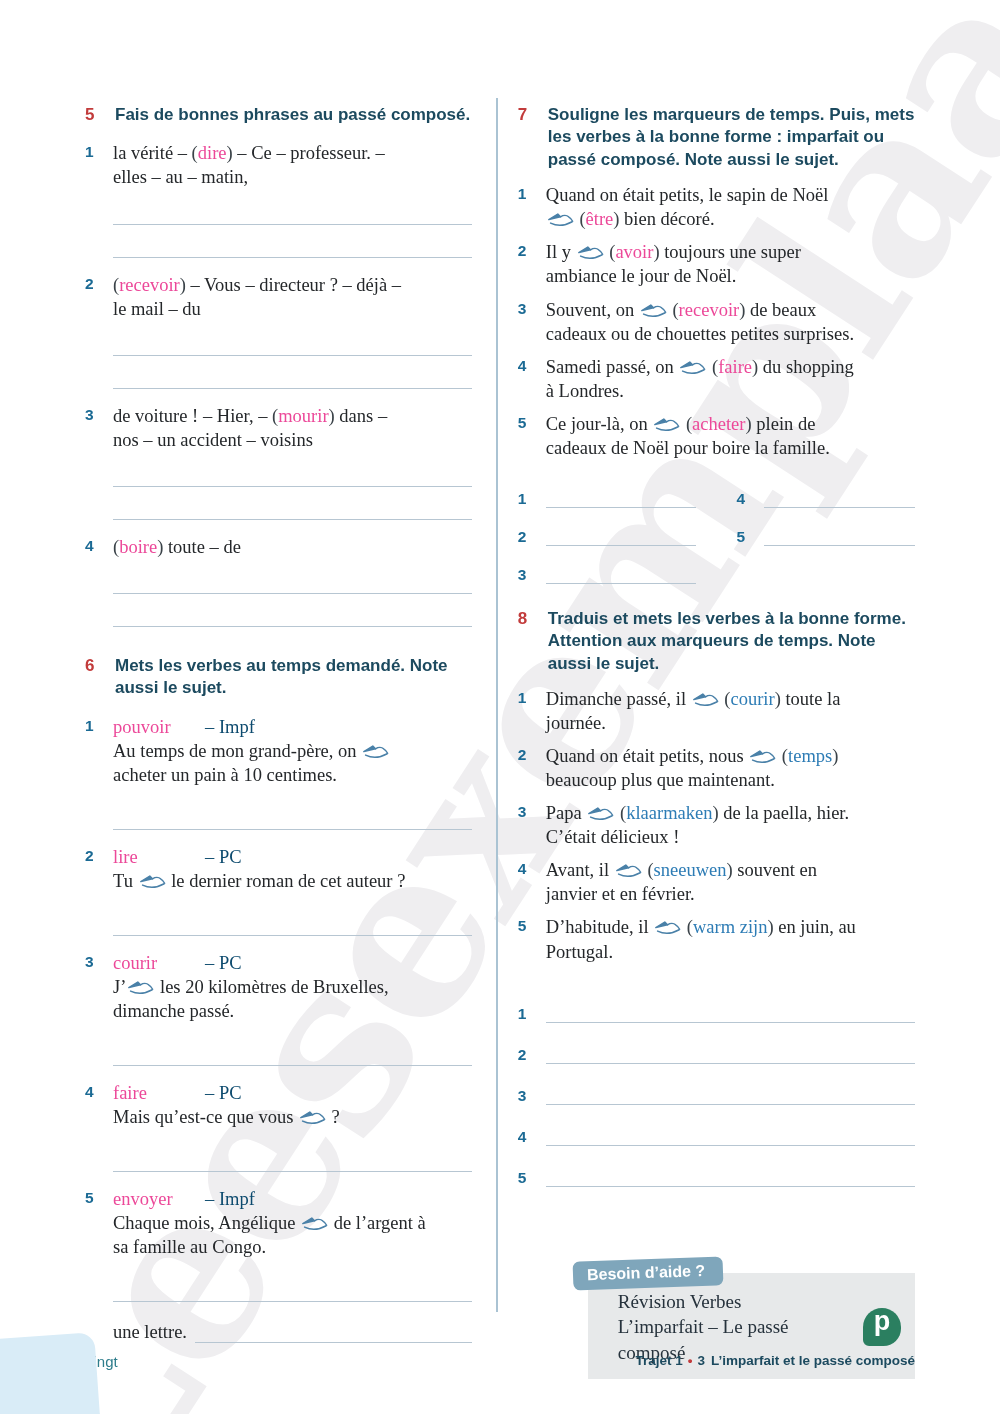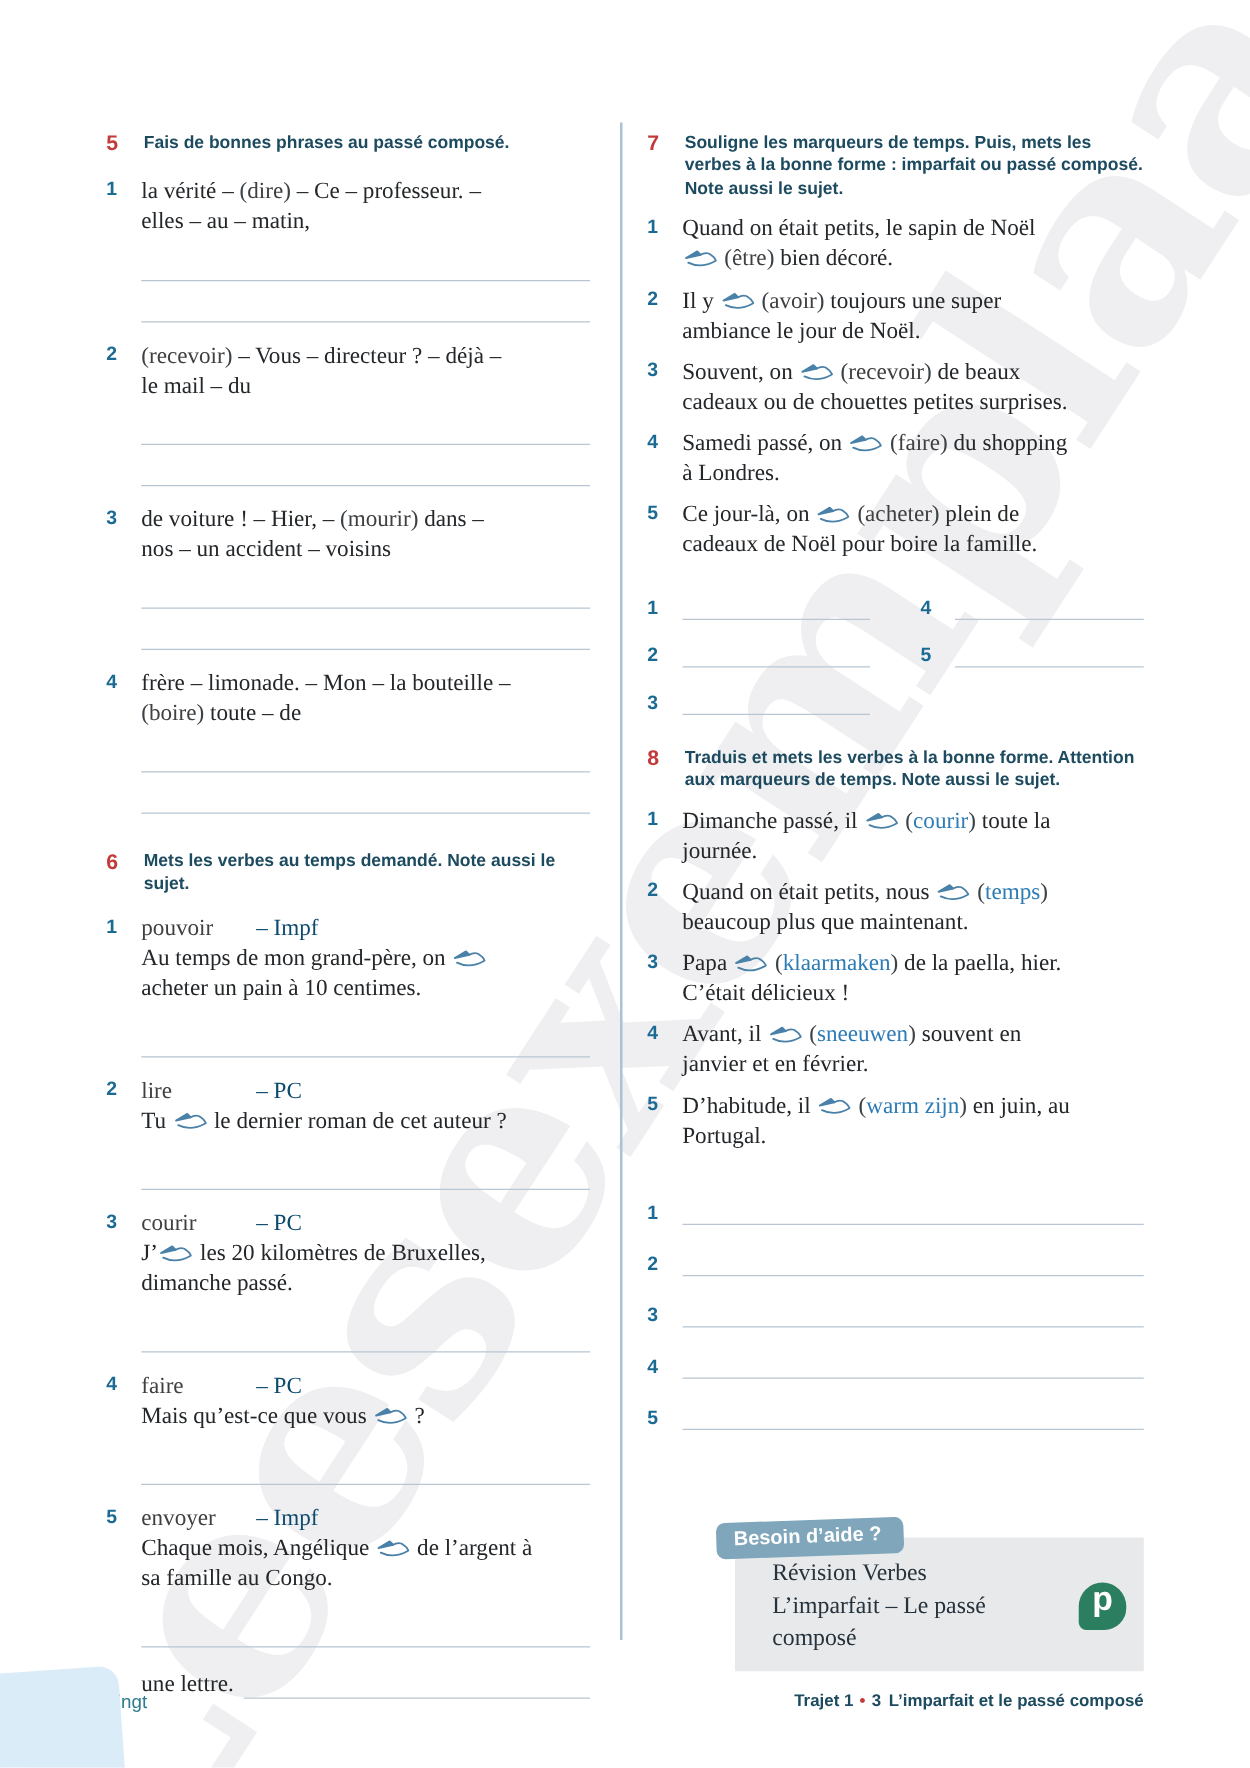--- a/index.html
+++ b/index.html
@@ -23,7 +23,7 @@
   
   .ex-head{display:flex;margin:0;}
   .ex-num{width:30px;flex:none;font-family:"Liberation Sans",sans-serif;font-weight:bold;font-size:17px;color:#c23b3b;line-height:1.32;}
-  .ex-title{flex:1;font-family:"Liberation Sans",sans-serif;font-weight:bold;font-size:14px;line-height:1.32;color:#1c4a5f;margin:0;white-space:pre-line;}
+  .ex-title{flex:1;font-family:"Liberation Sans",sans-serif;font-weight:bold;font-size:17px;line-height:1.32;color:#1c4a5f;margin:0;white-space:pre-line;}
   .item{display:flex;margin-top:15px;}
   .item-num{width:28px;flex:none;font-family:"Liberation Sans",sans-serif;font-weight:bold;font-size:15.5px;color:#1b6a94;line-height:1.45;}
   .item-text{flex:1;font-size:18.5px;line-height:1.3;margin:0;white-space:pre-line;}

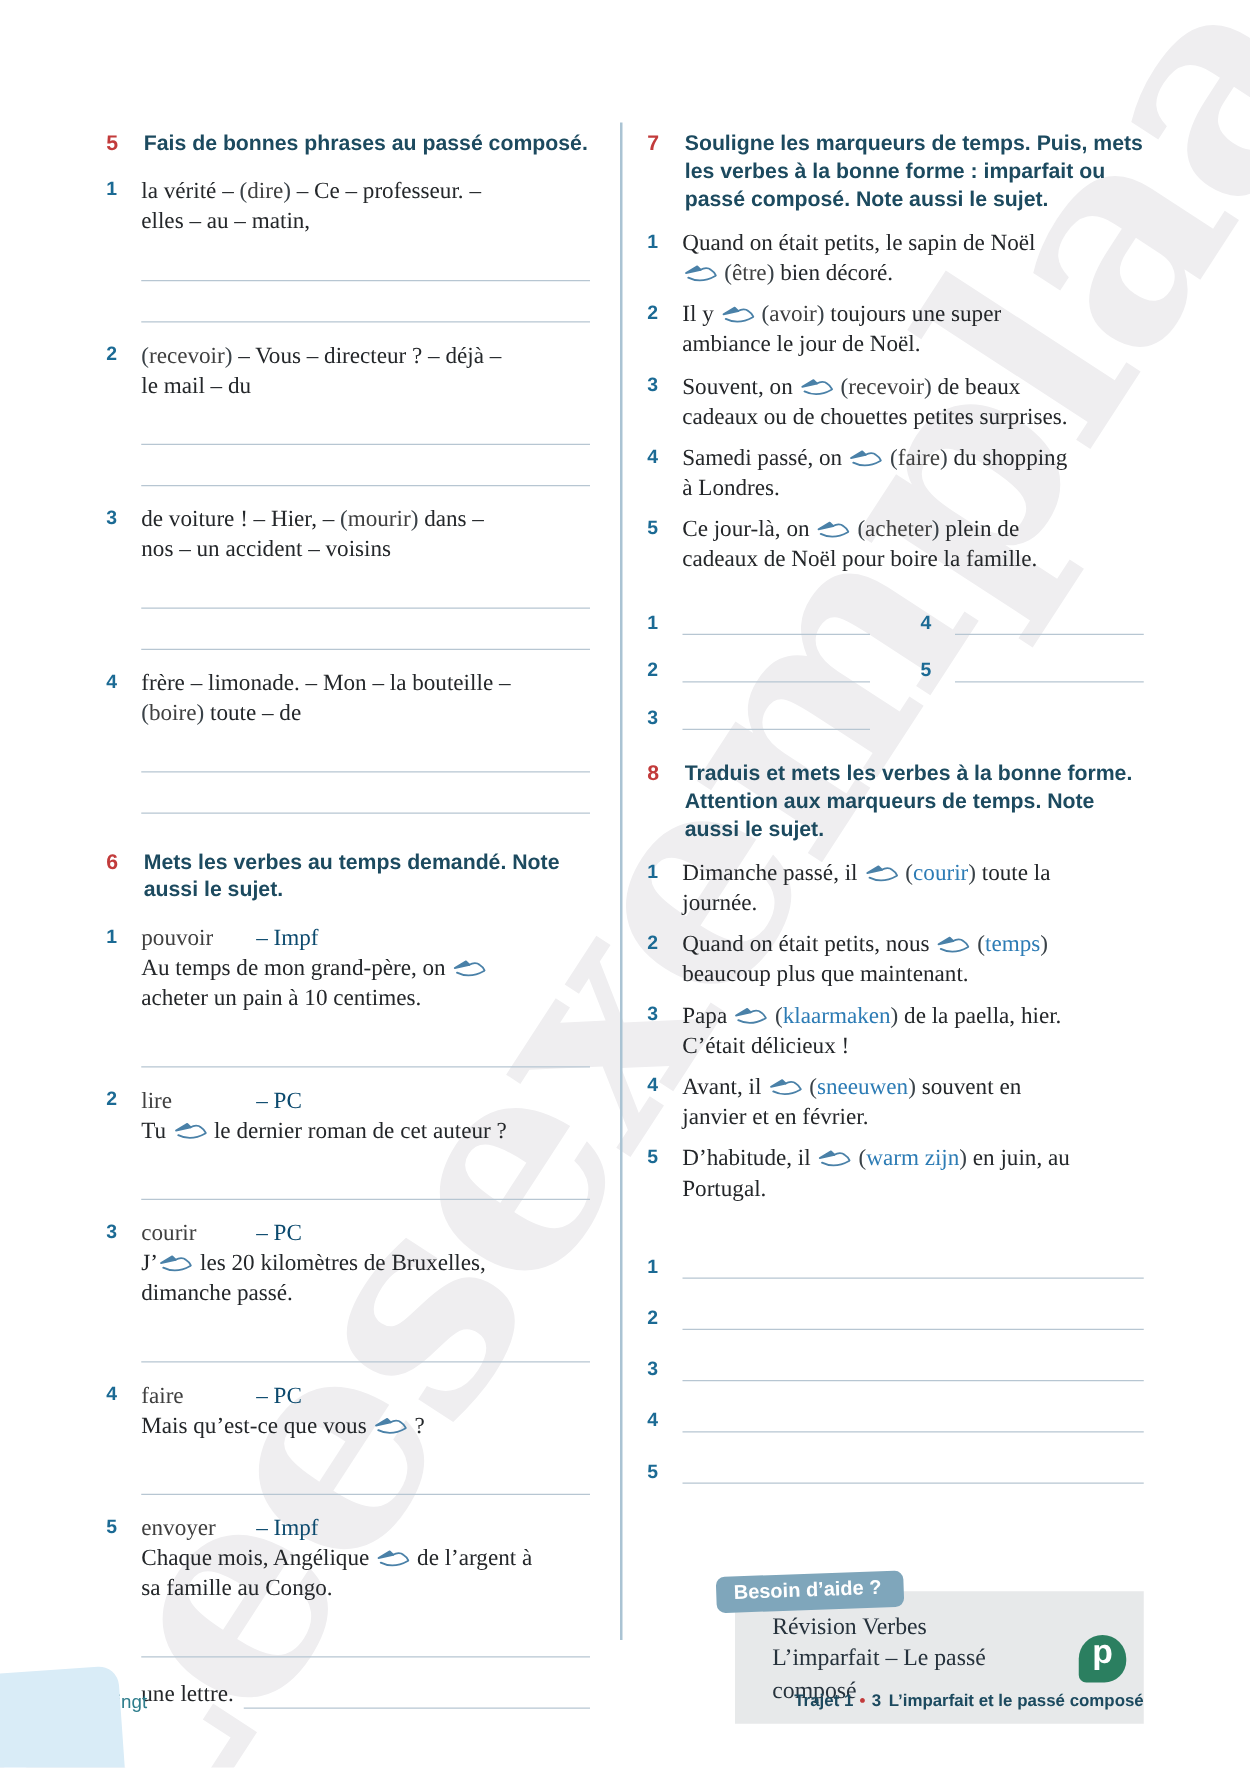--- a/index.html
+++ b/index.html
@@ -27,7 +27,7 @@
   .item{display:flex;margin-top:15px;}
   .item-num{width:28px;flex:none;font-family:"Liberation Sans",sans-serif;font-weight:bold;font-size:15.5px;color:#1b6a94;line-height:1.45;}
   .item-text{flex:1;font-size:18.5px;line-height:1.3;margin:0;white-space:pre-line;}
-  .verb-fr{color:#404040;}
+  .verb-fr{color:#ec4899;}
   .verb-nl{color:#2d7cb5;}
   .tense{color:#0c4a6e;}
   .verb-slot{display:inline-block;min-width:92px;}

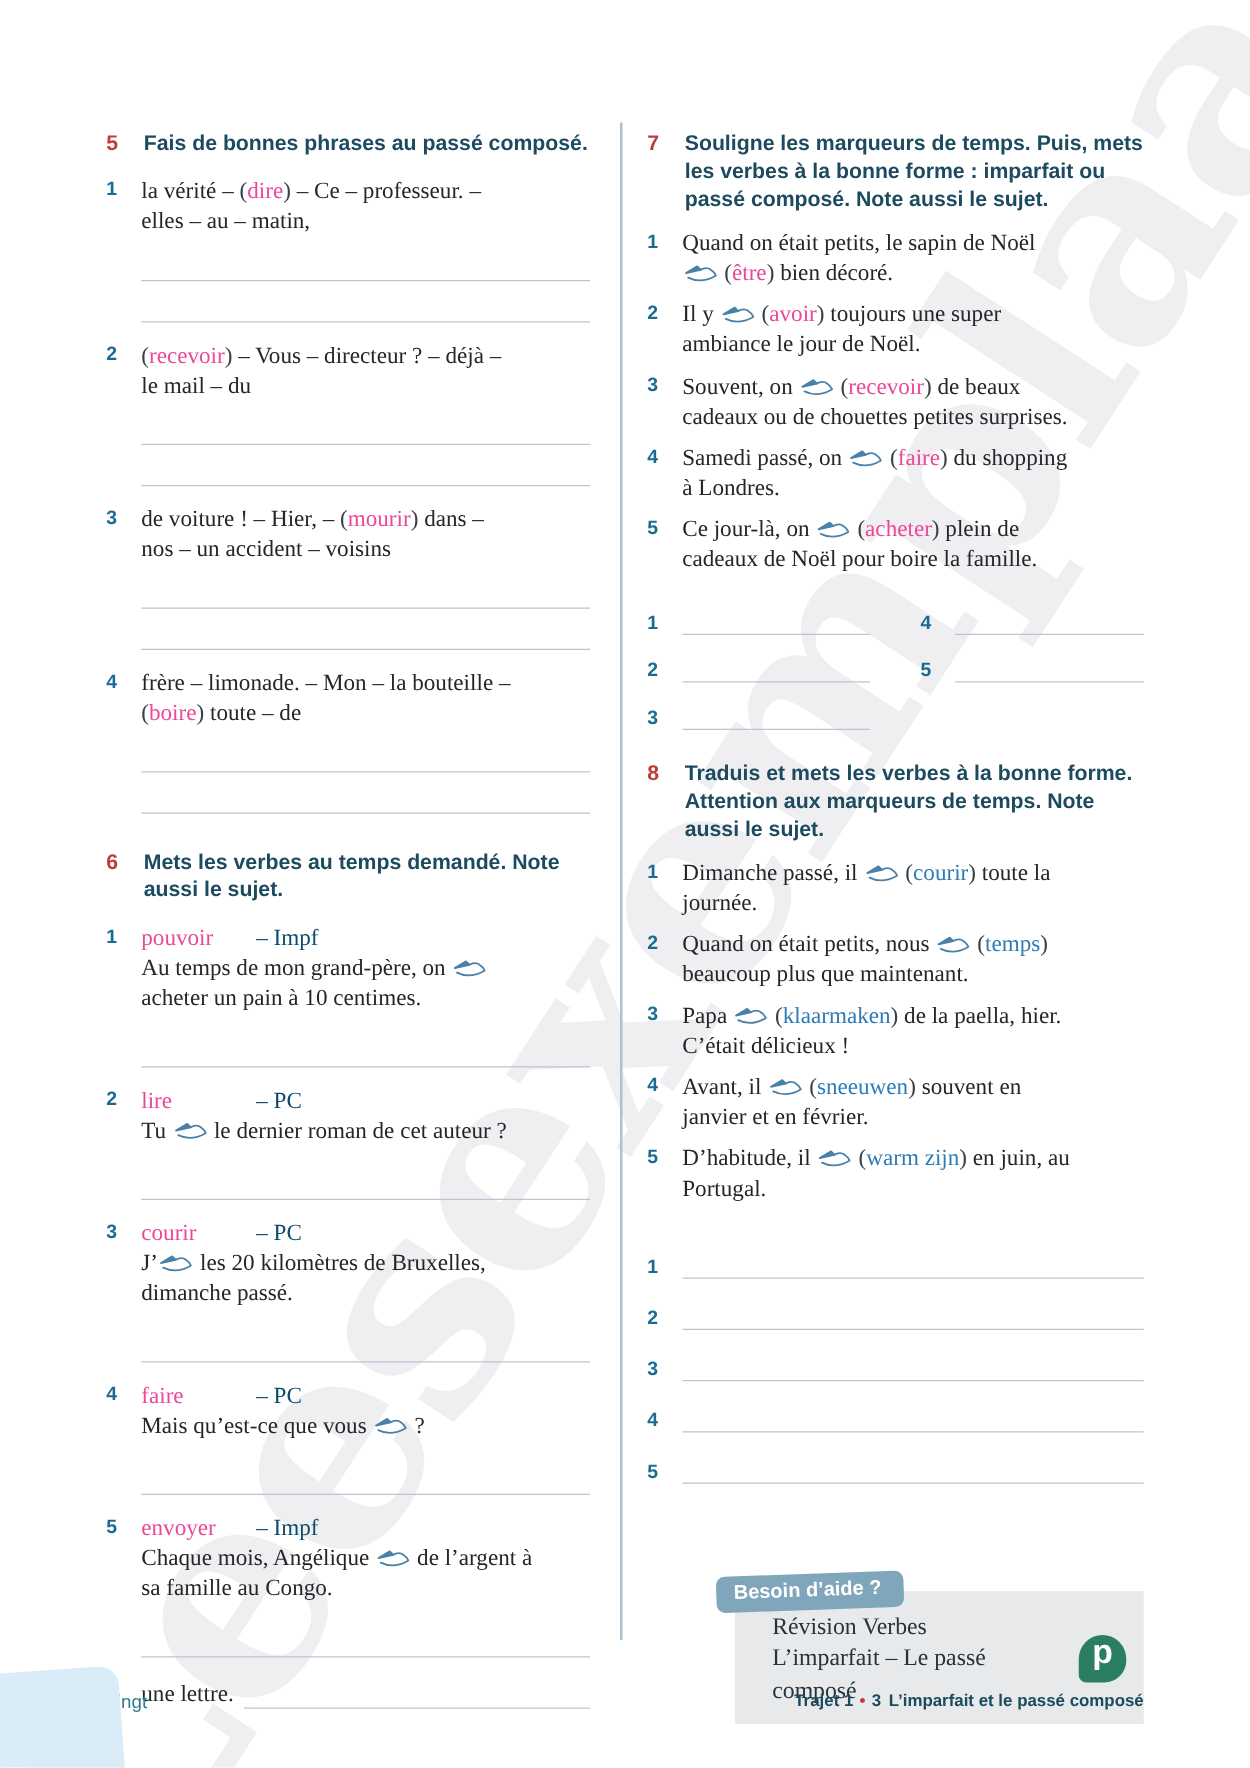--- a/index.html
+++ b/index.html
@@ -124,8 +124,7 @@
 
       <div class="item">
         <span class="item-num">4</span>
-        <p class="item-text"><span>frère – limonade. – Mon – la bouteille –
-</span><span class="pr">(</span><span class="verb-fr">boire</span><span class="pr">)</span><span> toute – de</span></p>
+        <p class="item-text"><span class="pr">(</span><span class="verb-fr">boire</span><span class="pr">)</span><span> toute – de</span></p>
       </div>
       <div class="wlines">
           <div class="wline"></div>

